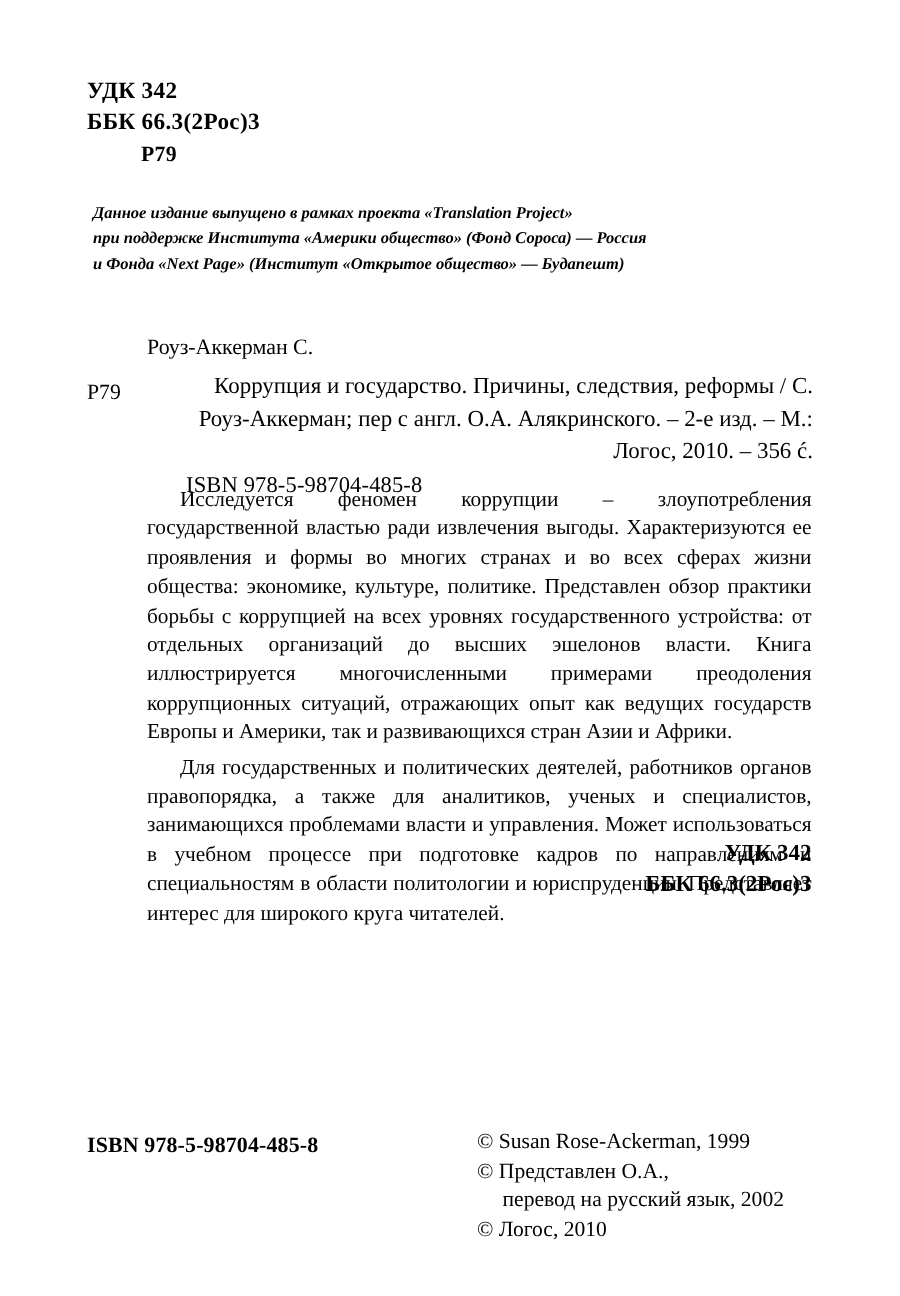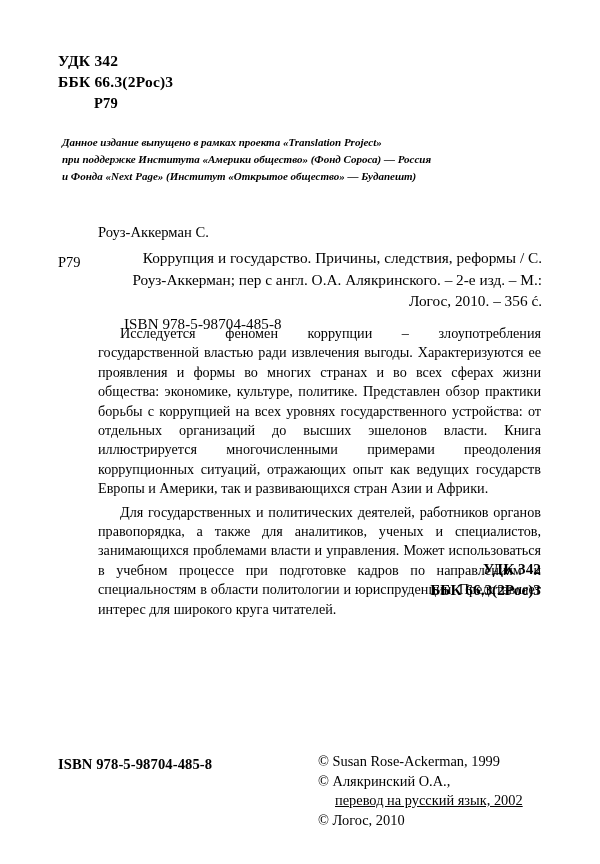--- a/index.html
+++ b/index.html
@@ -187,7 +187,7 @@
     <div class="footer-isbn">ISBN 978-5-98704-485-8</div>
     <div class="copyright">
       <div class="cp-line">© Susan Rose-Ackerman, 1999</div>
-      <div class="cp-line">© Алякринский О.А.,</div>
+      <div class="cp-line">© Представлен О.А.,</div>
       <div class="cp-cont">перевод на русский язык, 2002</div>
       <div class="cp-line">© Логос, 2010</div>
     </div>

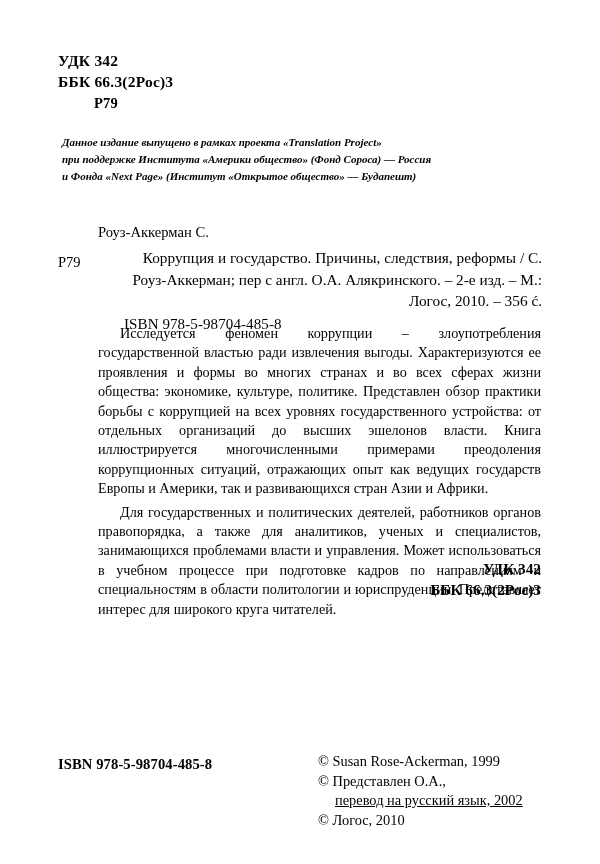--- a/index.html
+++ b/index.html
@@ -144,7 +144,6 @@
   .copyright .cp-cont {
     margin-left: 17px;
     white-space: nowrap;
-    text-decoration: underline;
   }
 </style>
 </head>

